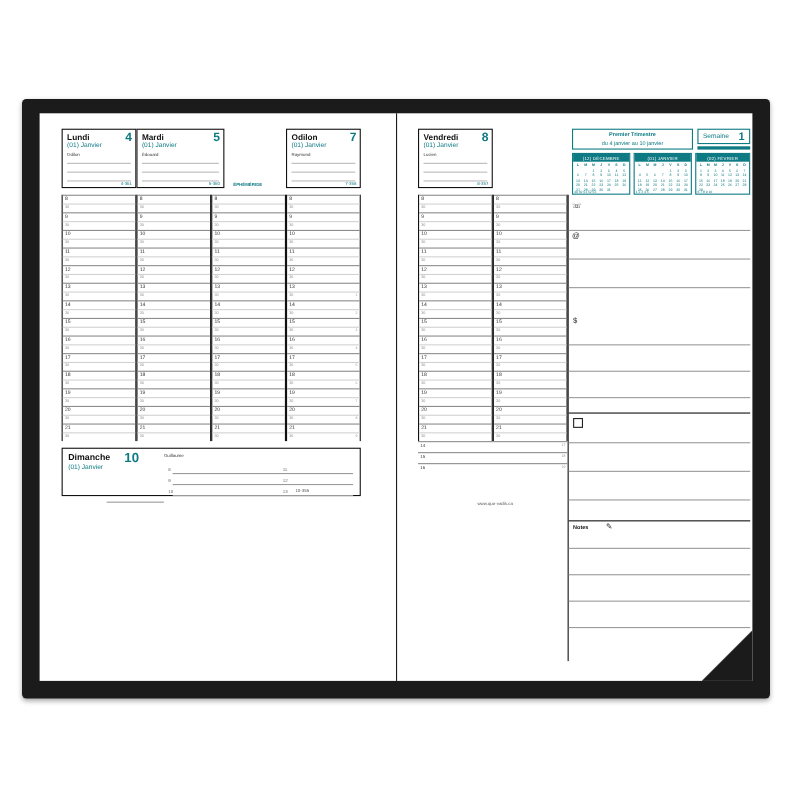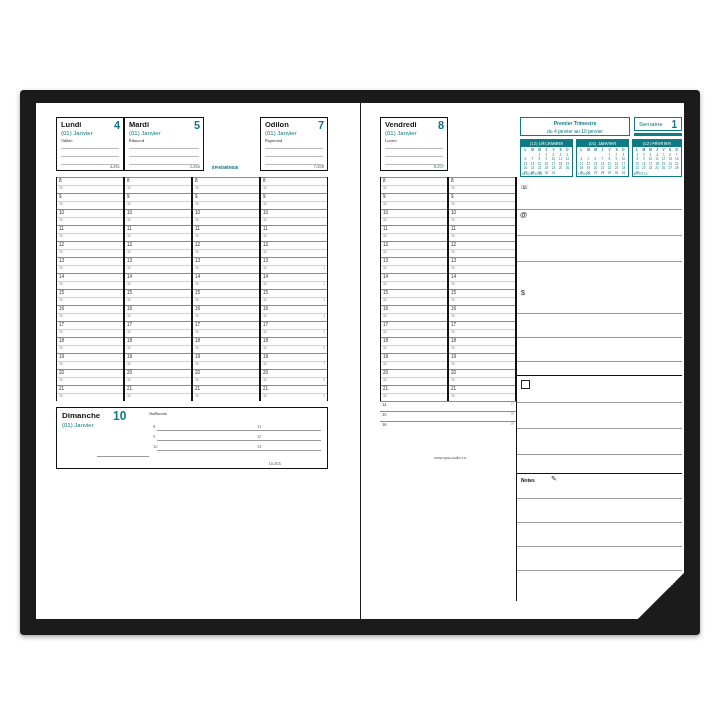--- a/index.html
+++ b/index.html
@@ -888,7 +888,7 @@
       <div class="rline" style="top:96px;"></div>
     </div>
 
-    <div id="sunday" style="left:20px;top:304px;width:272px;height:62px;text-align:right;">
+    <div id="sunday" style="left:20px;top:304px;width:272px;height:44px;text-align:right;">
       <div class="s-name">Dimanche</div>
       <div class="s-num">10</div>
       <div class="s-date">(01) Janvier</div>

